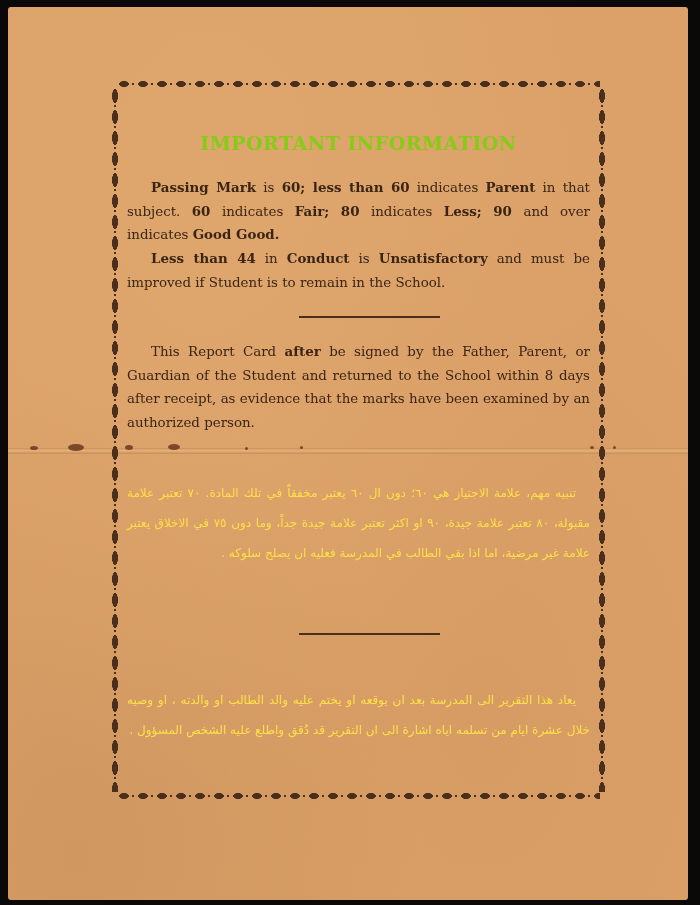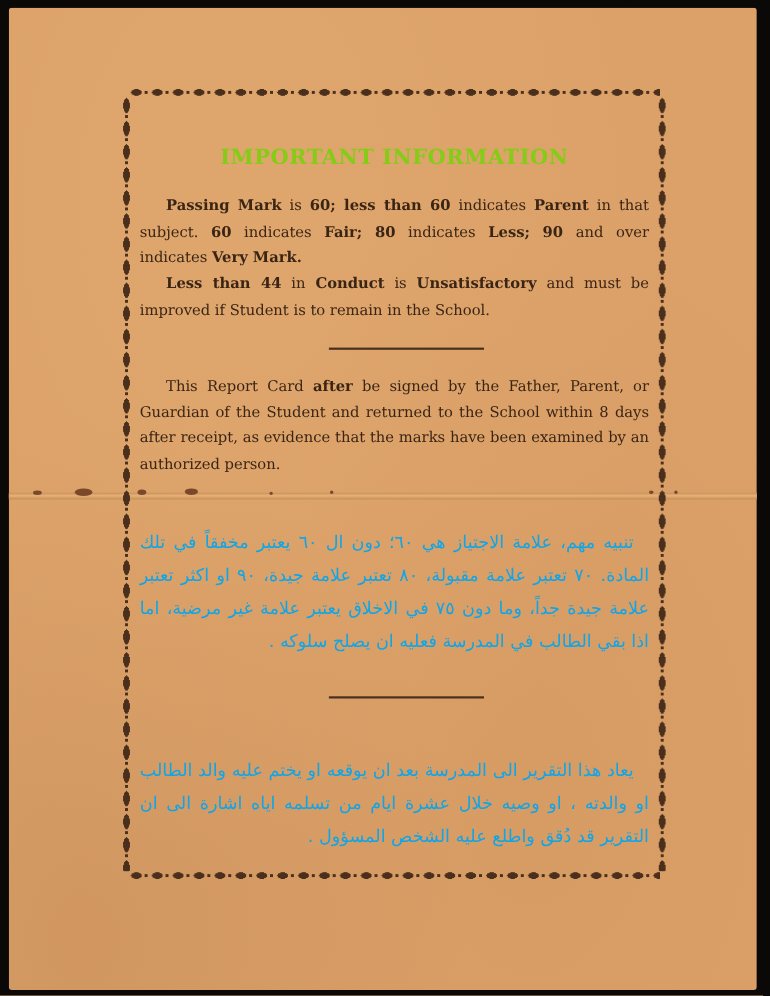--- a/index.html
+++ b/index.html
@@ -69,7 +69,7 @@
   <div class="content">
     <div class="title">IMPORTANT INFORMATION</div>
 
-    <div class="en p1"><b>Passing Mark</b><span> is </span><b>60; less than 60</b><span> indicates </span><b>Parent</b><span> in that subject. </span><b>60</b><span> indicates </span><b>Fair;</b><span> </span><b>80</b><span> indicates </span><b>Less;</b><span> </span><b>90</b><span> and over indicates </span><b>Very Mark.</b></div>
+    <div class="en p1"><b>Passing Mark</b><span> is </span><b>60; less than 60</b><span> indicates </span><b>Parent</b><span> in that subject. </span><b>60</b><span> indicates </span><b>Fair;</b><span> </span><b>80</b><span> indicates </span><b>Less;</b><span> </span><b>90</b><span> and over indicates </span><b>Good Good.</b></div>
     <div class="en p2"><b>Less than 44</b><span> in </span><b>Conduct</b><span> is </span><b>Unsatisfactory</b><span> and must be improved if Student is to remain in the School.</span></div>
 
     <div class="rule rule1"></div>

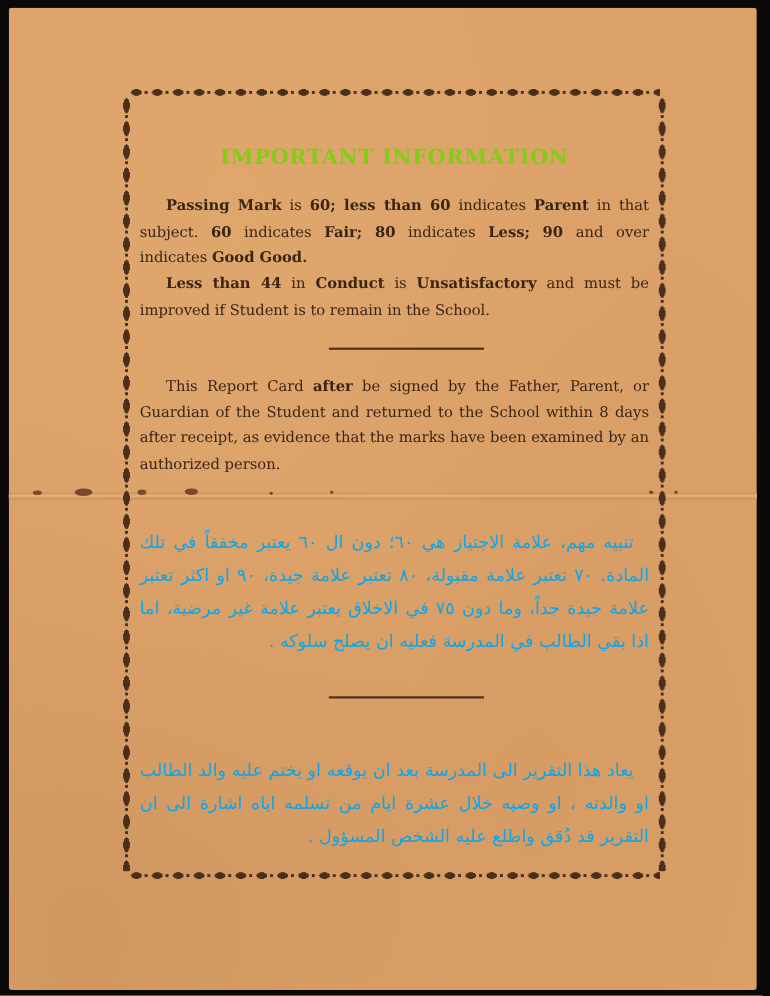--- a/index.html
+++ b/index.html
@@ -42,7 +42,7 @@
   .rule1 { top:236px; left:172px; width:141px; }
   .rule2 { top:553px; left:172px; width:141px; }
   .ar { direction:rtl; text-align:justify; font-family:"DejaVu Sans", sans-serif;
-    font-size:16px; line-height:30px; color:#0ea5e9; }
+    font-size:12px; line-height:30px; color:#fde047; }
   .ar1 { position:absolute; top:398px; left:0; right:0; text-indent:14px; }
   .ar2 { position:absolute; top:605px; left:0; right:0; text-indent:14px; }
 </style>

